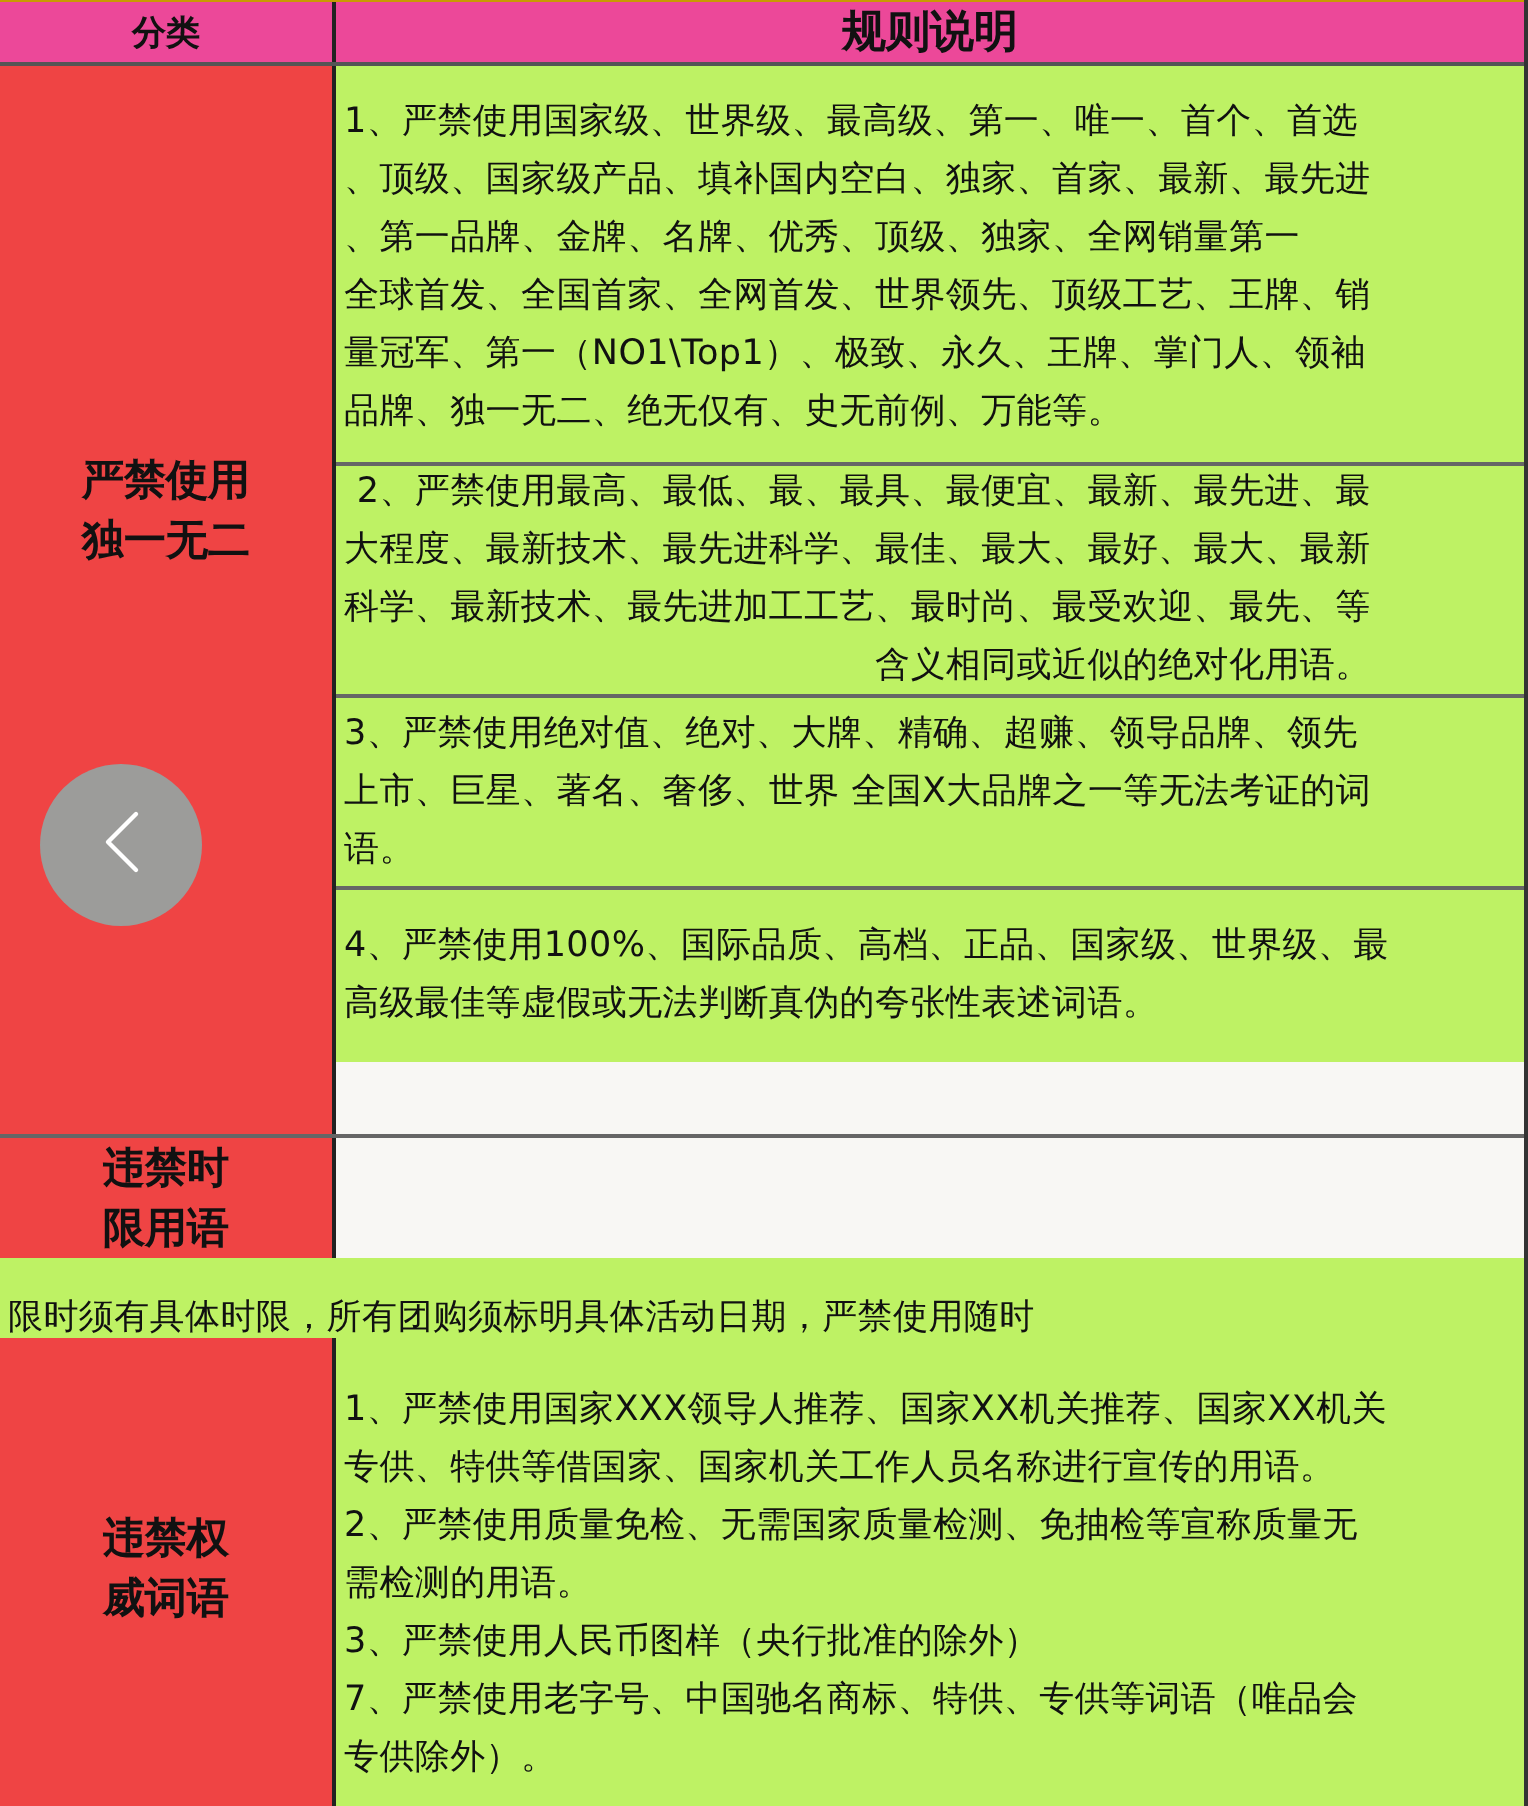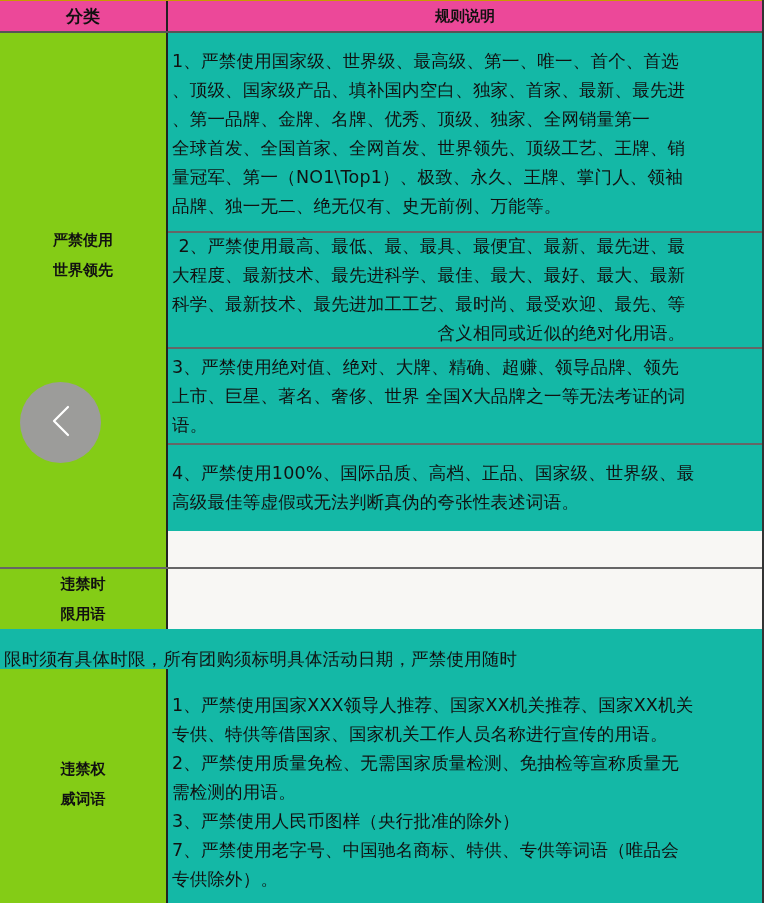--- a/index.html
+++ b/index.html
@@ -44,7 +44,7 @@
     align-items: center;
     justify-content: center;
     font-weight: bold;
-    font-size: 15px;
+    font-size: 22px;
   }
   .group {
     display: flex;

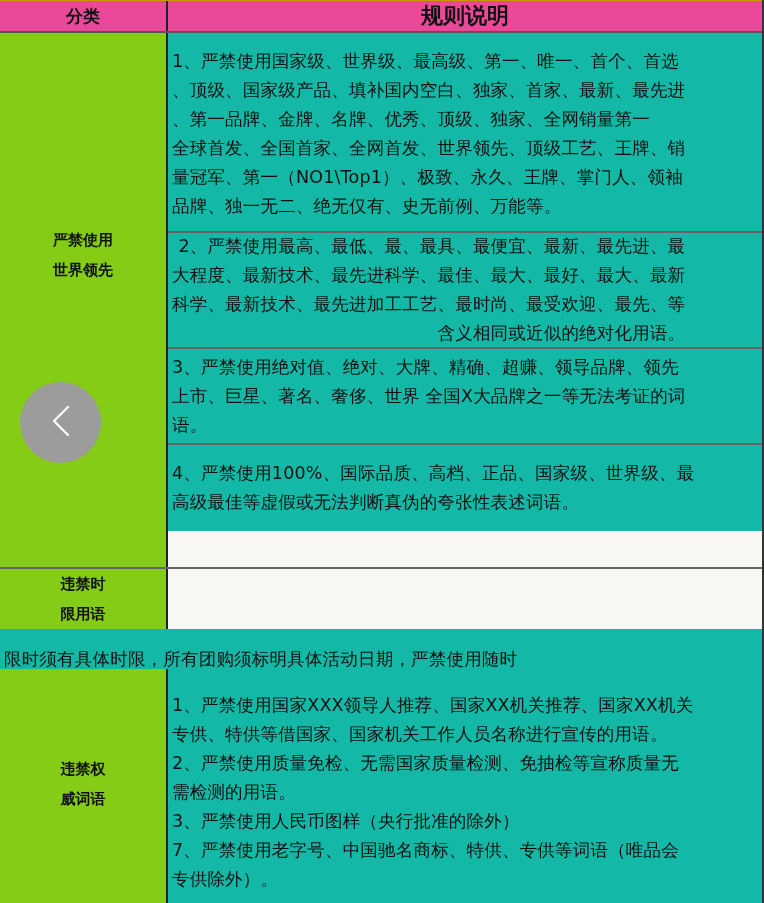--- a/index.html
+++ b/index.html
@@ -73,7 +73,7 @@
     font-size: 17.5px;
     line-height: 29px;
     letter-spacing: 0.2px;
-    background: #14b8a6;
+    background: #bef264;
     box-sizing: border-box;
     display: flex;
     align-items: center;

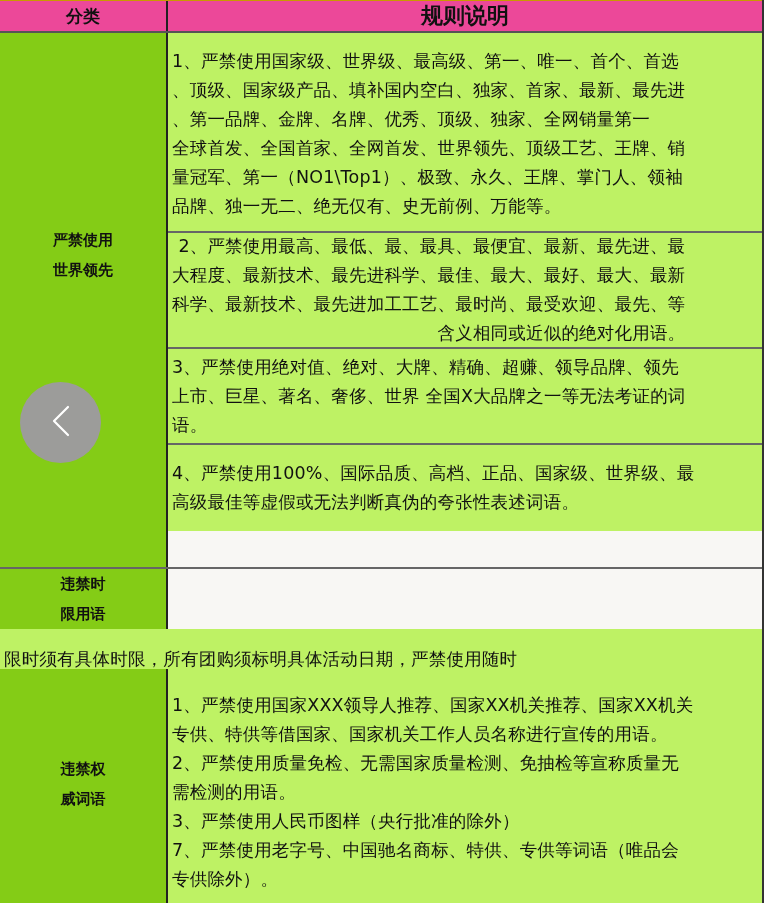--- a/index.html
+++ b/index.html
@@ -58,9 +58,9 @@
     justify-content: center;
     text-align: center;
     font-weight: bold;
-    font-size: 15px;
+    font-size: 21px;
     line-height: 30px;
-    background: #84cc16;
+    background: #ef4444;
   }
   .group .cat span { display: block; }
   .group .rules {

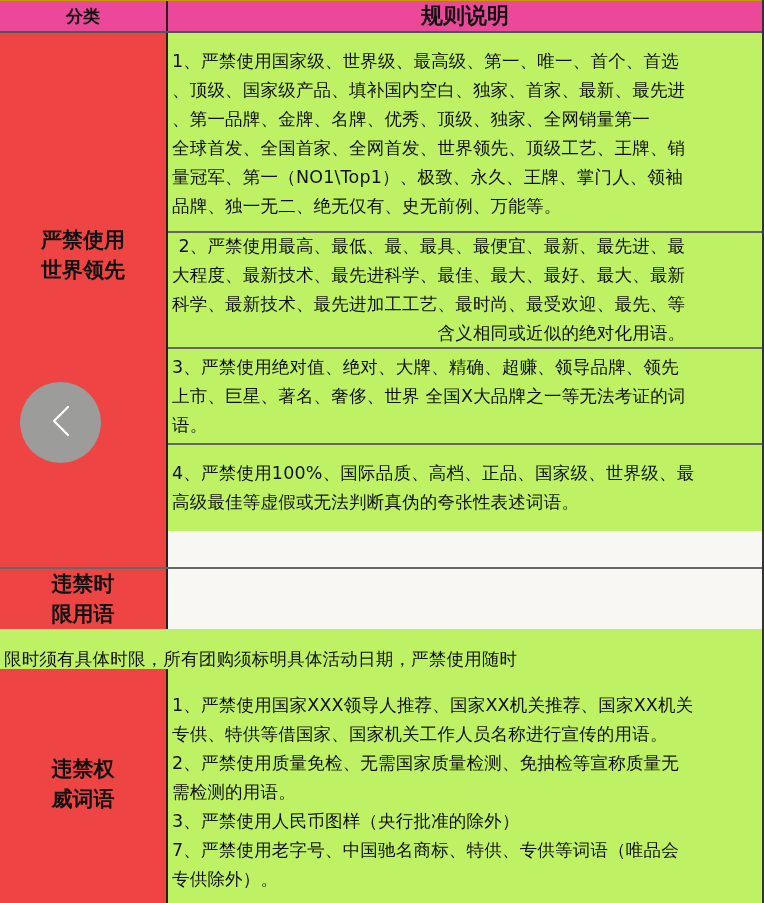--- a/index.html
+++ b/index.html
@@ -112,7 +112,7 @@
     <div class="cat">
       <div style="margin-top:-90px;">
         <span>严禁使用</span>
-        <span>世界领先</span>
+        <span>独一无二</span>
       </div>
     </div>
     <div class="rules">

